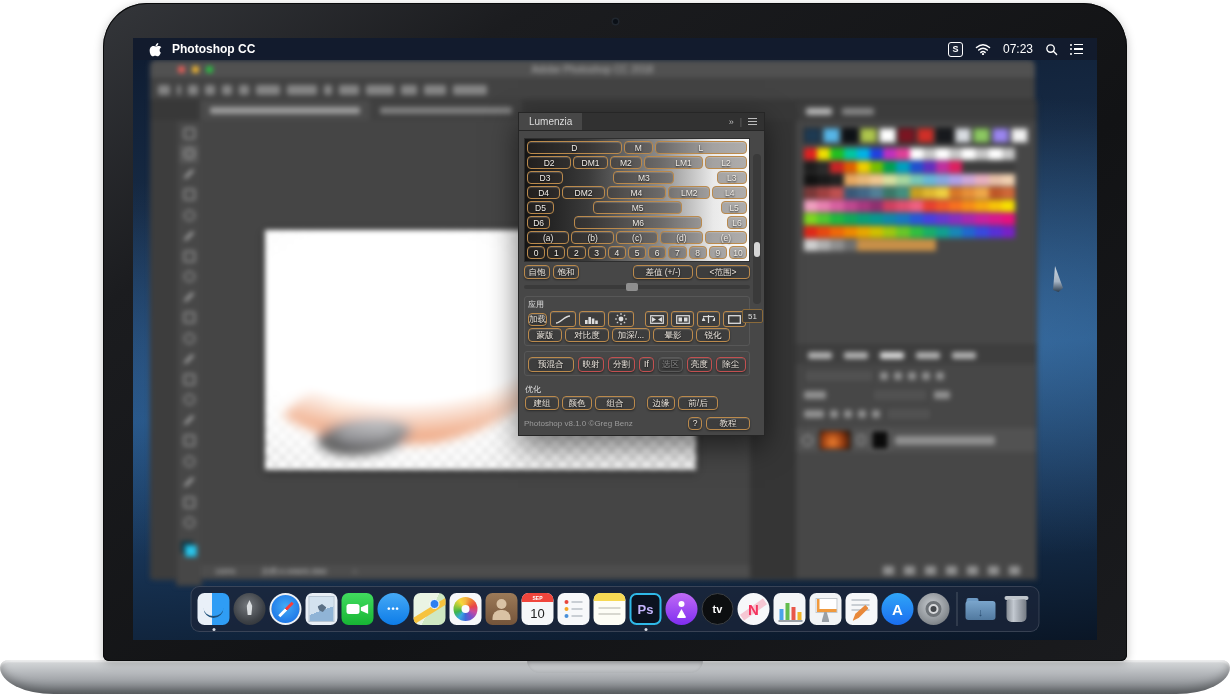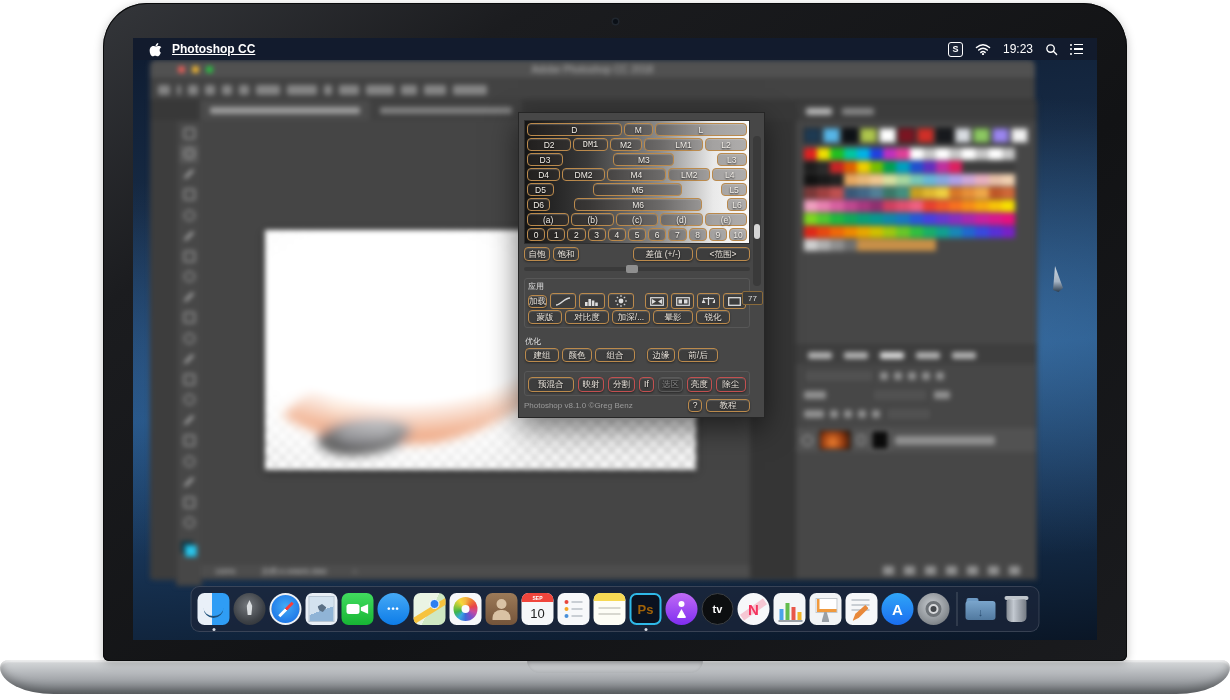--- a/index.html
+++ b/index.html
@@ -30,7 +30,7 @@
   .menubar{position:absolute;left:0;top:0;width:964px;height:22px;background:rgba(19,27,45,.96);
     display:flex;align-items:center;color:#fff;font-size:12px;z-index:30;}
   .menubar .apple{margin:0 10px 0 16px;display:flex;}
-  .menu-app{font-weight:bold;text-decoration:underline;}
+  .menu-app{font-weight:bold;}
   .menu-item{padding:0 9px;}
   .mb-right{margin-left:auto;display:flex;align-items:center;gap:12px;padding-right:14px;}
   .proxy-ic{width:13px;height:13px;border:1.5px solid #fff;border-radius:3px;display:flex;align-items:center;justify-content:center;

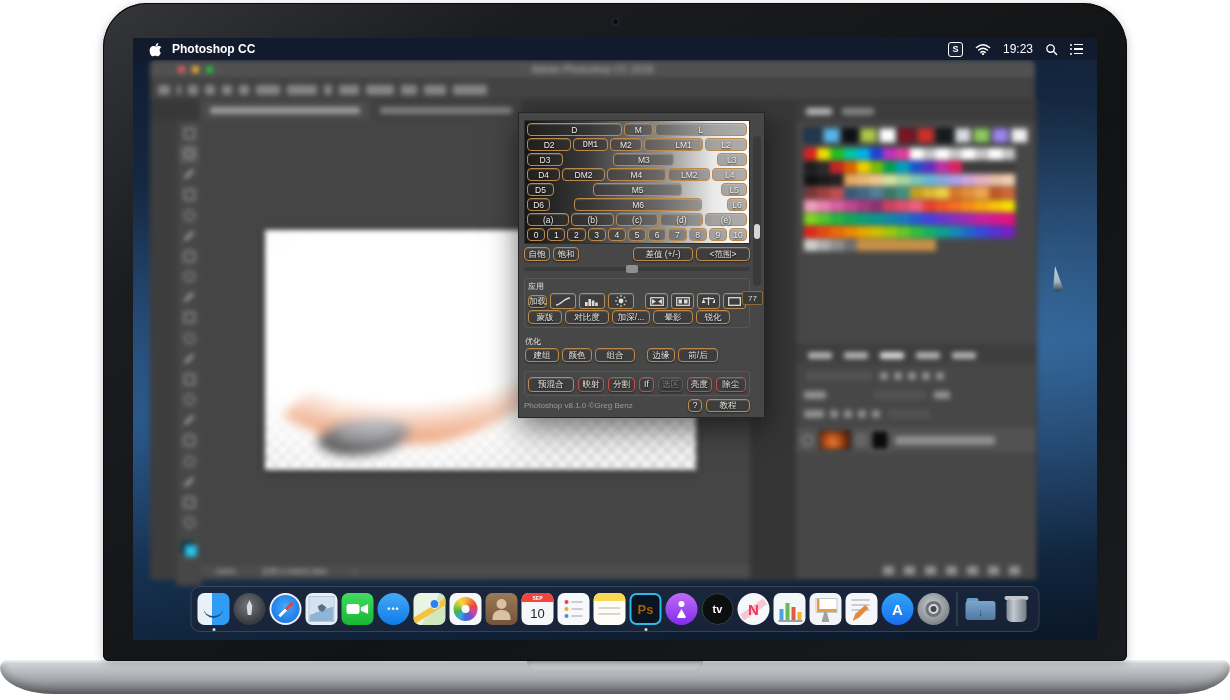--- a/index.html
+++ b/index.html
@@ -267,7 +267,7 @@
               </g>
               <circle cx="8" cy="11" r="1.1" fill="#fff"></circle>
             </svg>
-          <span class="mb-time">19:23</span>
+          <span class="mb-time">07:23</span>
           <svg width="13" height="13" viewBox="0 0 14 14">
               <circle cx="6" cy="6" r="4" fill="none" stroke="#fff" stroke-width="1.5"></circle>
               <line x1="9" y1="9" x2="12.5" y2="12.5" stroke="#fff" stroke-width="1.5" stroke-linecap="round"></line>

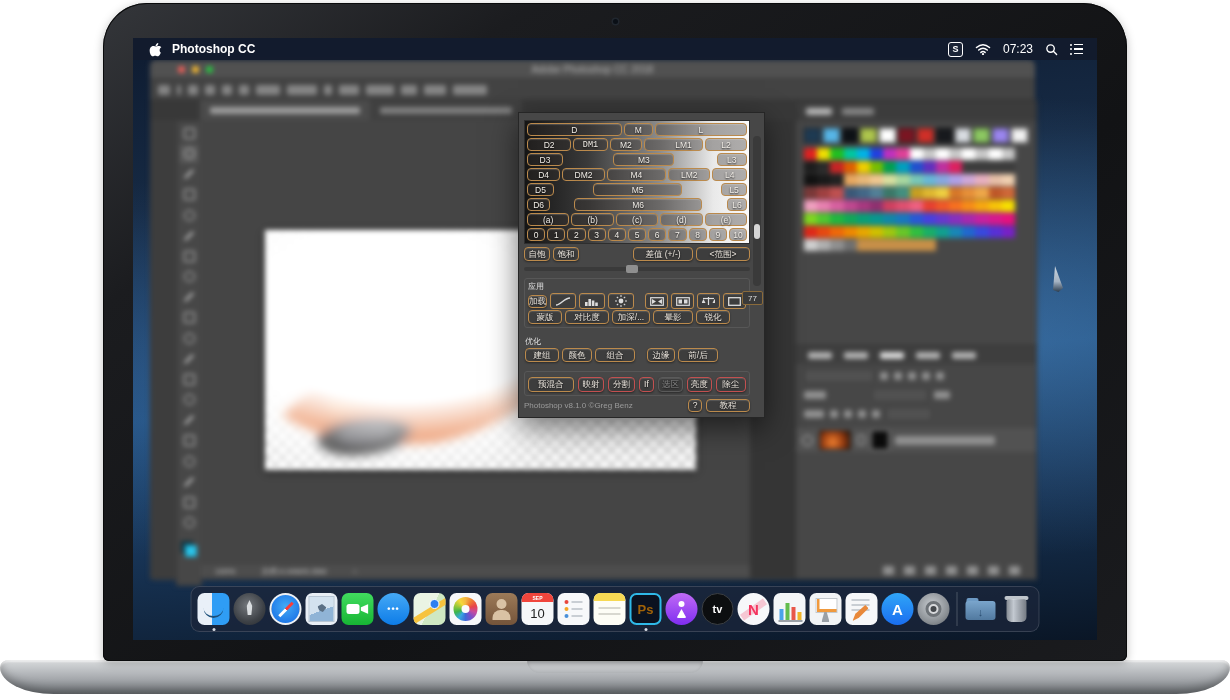--- a/index.html
+++ b/index.html
@@ -644,6 +644,18 @@
       </div>
 
       <div class="lumenzia">
+        <div class="lum-header">
+          <div class="lum-tab">Lumenzia</div>
+          <div class="lum-hicons">
+            <span>»</span>
+            <span style="color:#666">|</span>
+            <span class="hamb">
+                <s></s>
+                <s></s>
+                <s></s>
+              </span>
+          </div>
+        </div>
         <div class="lum-body">
           <div class="lum-mid">
             <div class="lum-grid" id="lum-grid">

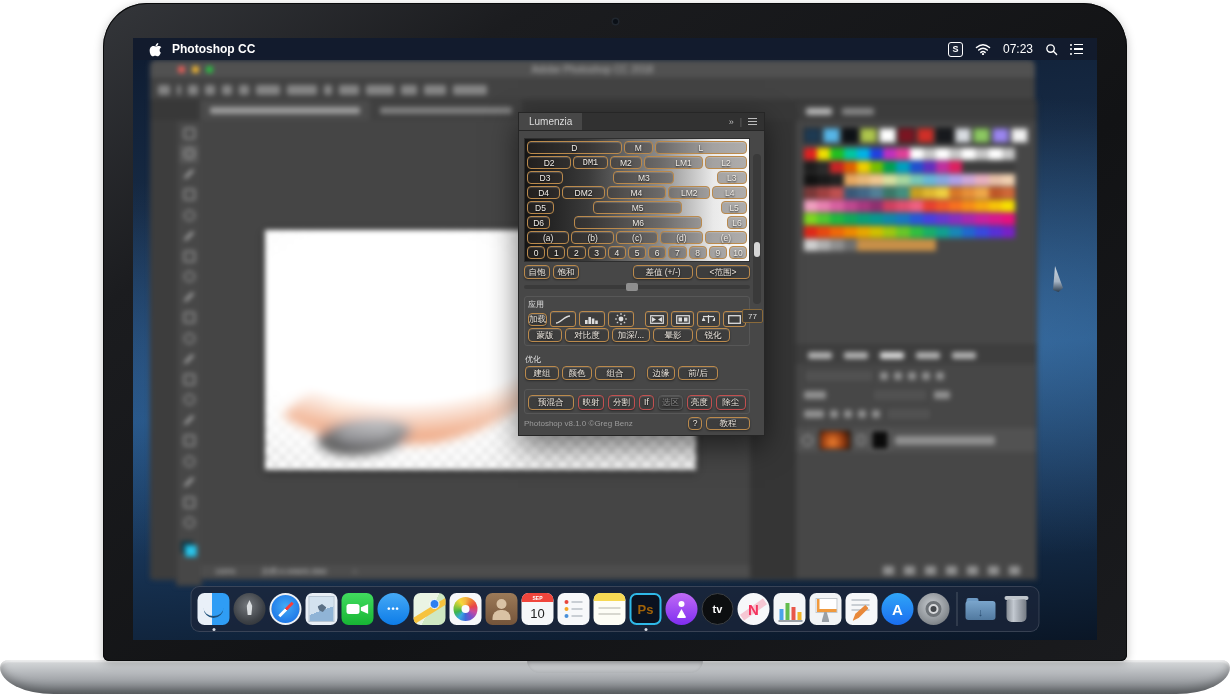--- a/index.html
+++ b/index.html
@@ -666,7 +666,7 @@
                 </div>
                 <div class="lum-grow">
                   <div class="gbtn" style="flex-grow: 39;">D2</div>
-                  <div class="gbtn" style="flex-grow: 30; font-family: Liberation Mono, monospace;">DM1</div>
+                  <div class="gbtn" style="flex-grow: 30;">DM1</div>
                   <div class="gbtn" style="flex-grow: 28;">M2</div>
                   <div class="gbtn" style="flex-grow: 34; padding-left: 20px;">LM1</div>
                   <div class="gbtn" style="flex-grow: 37;">L2</div>

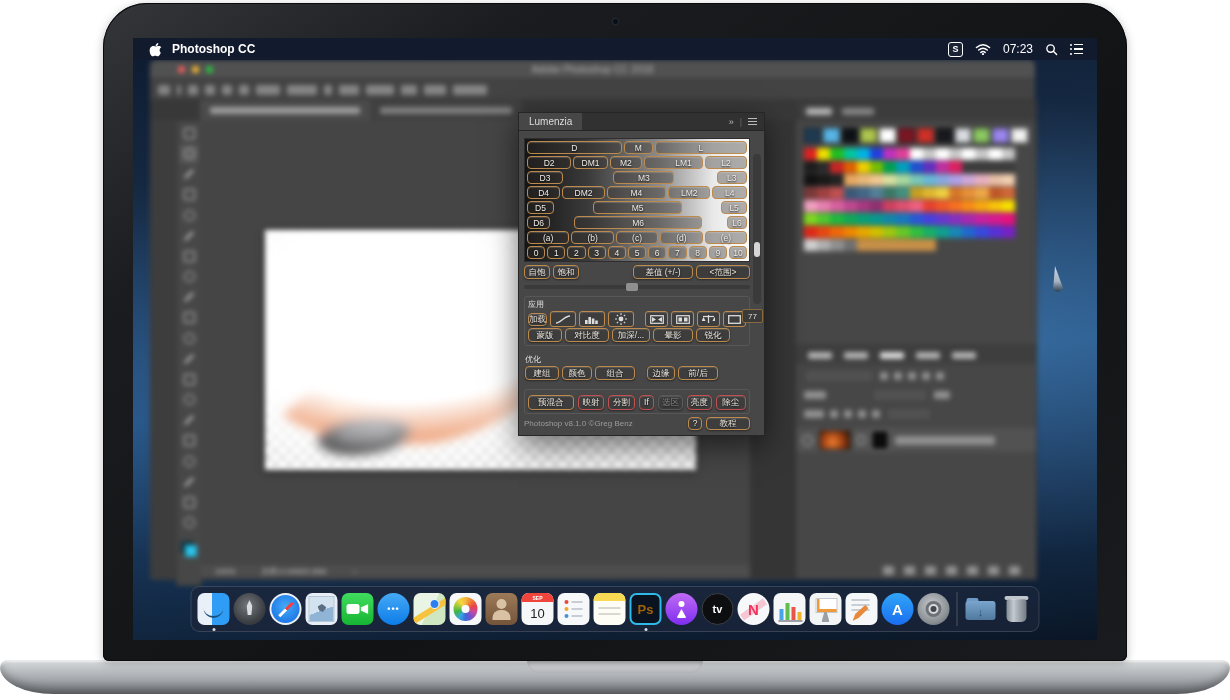--- a/index.html
+++ b/index.html
@@ -735,7 +735,7 @@
           <div class="lum-scroll">
               <div class="lum-thumb"></div>
             </div>
-          <div class="lum-val">77</div>
+          <div class="lum-val">51</div>
 
           <div class="lum-group">
             <div class="lum-glabel">应用</div>

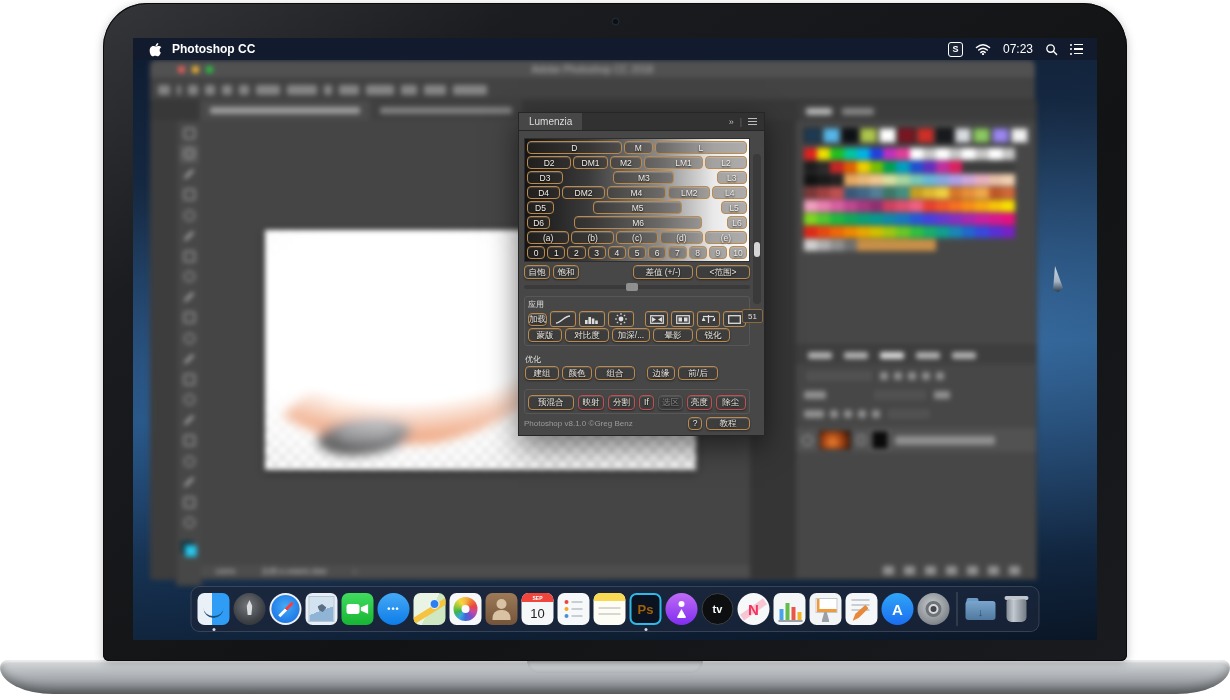--- a/index.html
+++ b/index.html
@@ -805,6 +805,18 @@
               </div>
           </div>
 
+          <div class="lum-group">
+            <div class="lum-brow" id="lum-actionrow">
+                <div class="lbtn" style="width: 48px; height: 15px;">预混合</div>
+                <div class="lbtn red" style="width: 28px; height: 15px;">映射</div>
+                <div class="lbtn red" style="width: 28px; height: 15px;">分割</div>
+                <div class="lbtn red" style="width: 16px; height: 15px;">If</div>
+                <div class="lbtn dis" style="width: 26px; height: 15px;">选区</div>
+                <div class="lbtn red" style="width: 26px; height: 15px;">亮度</div>
+                <div class="lbtn red" style="width: 32px; height: 15px;">除尘</div>
+              </div>
+          </div>
+
           <div class="lum-group" style="border-color:transparent;padding-left:0;padding-right:0">
             <div class="lum-glabel">优化</div>
             <div class="lum-irow" id="lum-refinebtns">
@@ -817,18 +829,6 @@
               </div>
           </div>
 
-          <div class="lum-group">
-            <div class="lum-brow" id="lum-actionrow">
-                <div class="lbtn" style="width: 48px; height: 15px;">预混合</div>
-                <div class="lbtn red" style="width: 28px; height: 15px;">映射</div>
-                <div class="lbtn red" style="width: 28px; height: 15px;">分割</div>
-                <div class="lbtn red" style="width: 16px; height: 15px;">If</div>
-                <div class="lbtn dis" style="width: 26px; height: 15px;">选区</div>
-                <div class="lbtn red" style="width: 26px; height: 15px;">亮度</div>
-                <div class="lbtn red" style="width: 32px; height: 15px;">除尘</div>
-              </div>
-          </div>
-
           <div class="lum-footer">
             <span class="lum-ver">Photoshop v8.1.0 ©Greg Benz</span>
             <span class="fsp">

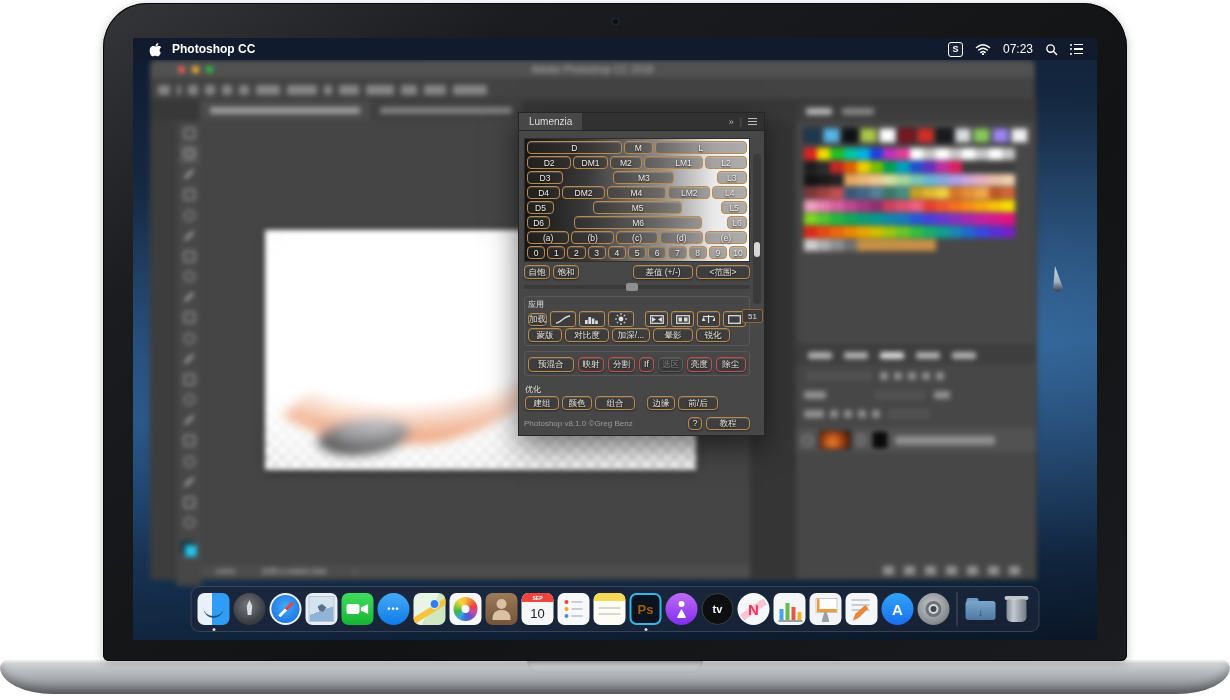--- a/index.html
+++ b/index.html
@@ -199,7 +199,7 @@
   .i-notes:before{content:"";position:absolute;left:0;top:0;right:0;height:8px;background:#f7d954;}
   .i-notes:after{content:"";position:absolute;left:5px;top:14px;width:22px;height:1.5px;background:#d8d8d0;box-shadow:0 6px 0 #d8d8d0;}
   .i-photoshop{background:#0b1220;border:2px solid #2fb9e8;box-sizing:border-box;}
-  .i-photoshop .di-glyph{color:#a16207;font-size:13px;}
+  .i-photoshop .di-glyph{color:#c4b5fd;font-size:13px;}
   .i-podcasts{background:linear-gradient(180deg,#c06bf5,#7f2df0);border-radius:50%;}
   .i-podcasts:before{content:"";position:absolute;left:13px;top:8px;width:6px;height:6px;border-radius:50%;background:#fff;}
   .i-podcasts:after{content:"";position:absolute;left:11px;top:16px;width:10px;height:9px;background:#fff;clip-path:polygon(50% 0,100% 100%,0 100%);border-radius:2px;}

